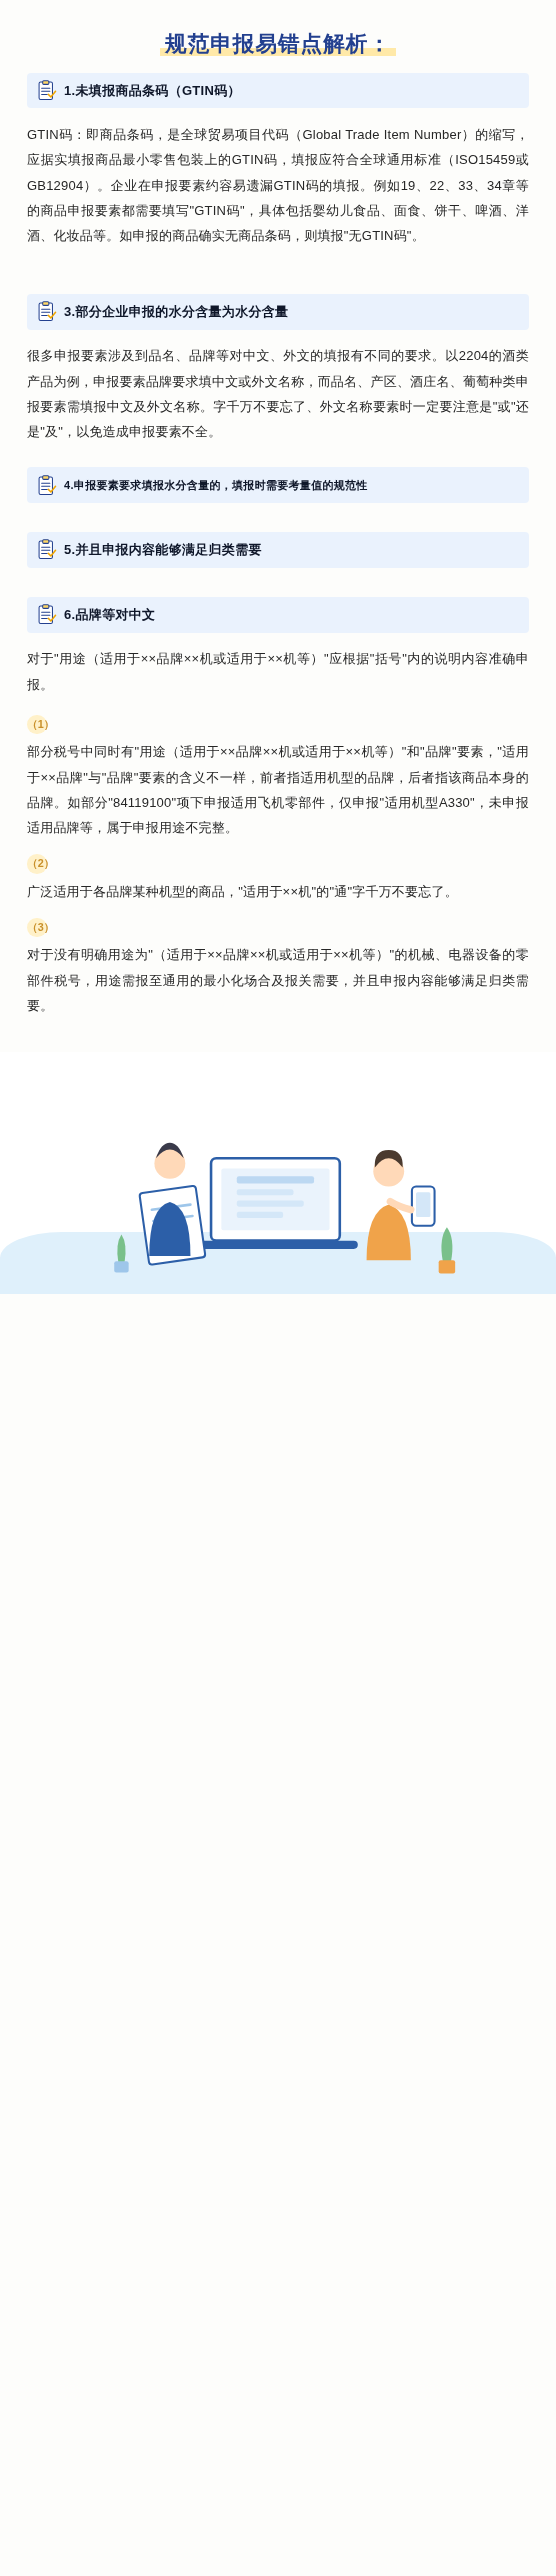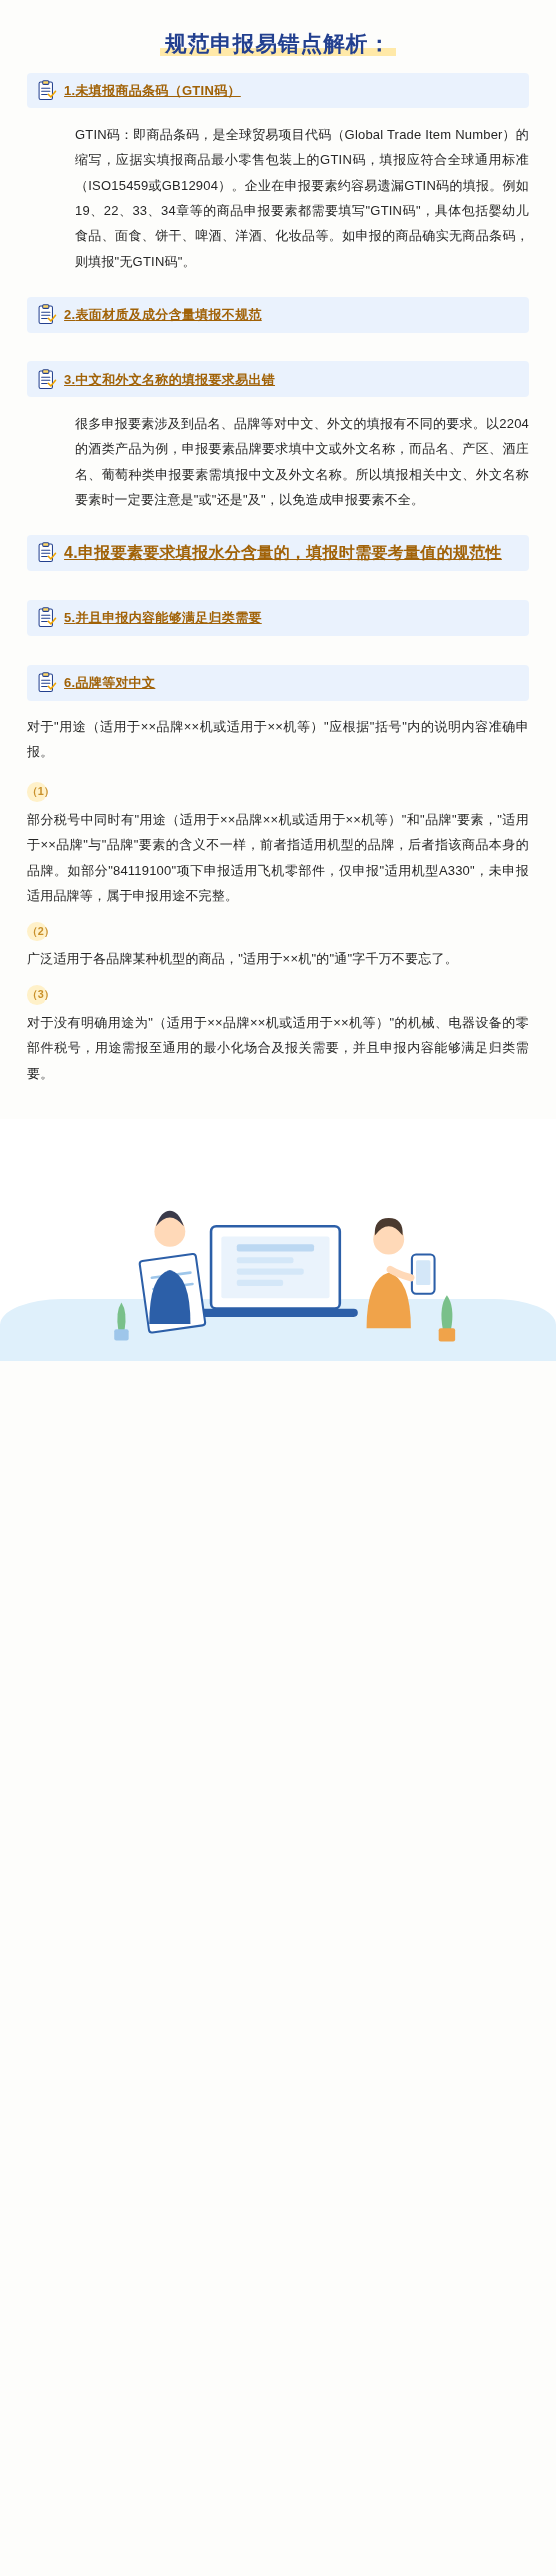--- a/index.html
+++ b/index.html
@@ -77,10 +77,9 @@
   .sec-head .sec-title {
     font-size: 13px;
     font-weight: bold;
-    color: #a16207;
+    color: #0f172a;
     line-height: 1.35;
     letter-spacing: 0.3px;
-    text-decoration: underline;
   }
   .sec-head.two-line .sec-title {
     font-size: 16px;

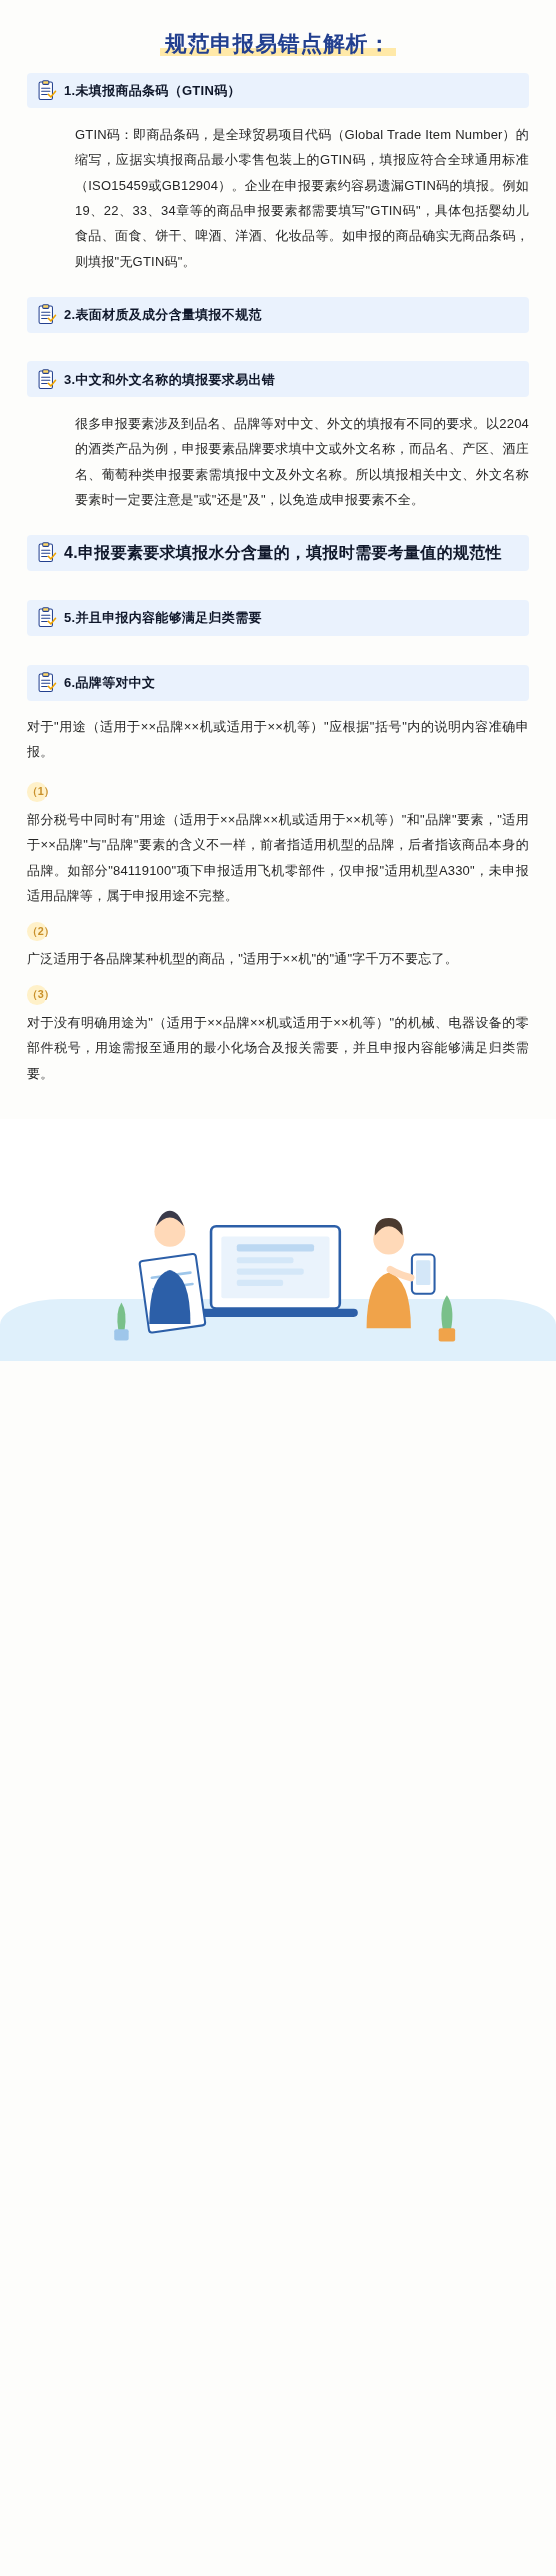--- a/index.html
+++ b/index.html
@@ -94,7 +94,7 @@
     margin: 0 0 17.5px 0;
     letter-spacing: 0.2px;
   }
-  .para:last-child { margin-bottom: 0; margin-left: 48px; }
+  .para:last-child { margin-bottom: 0; }
 
   .sub-block {
     margin: 0 0 13.4px 0;

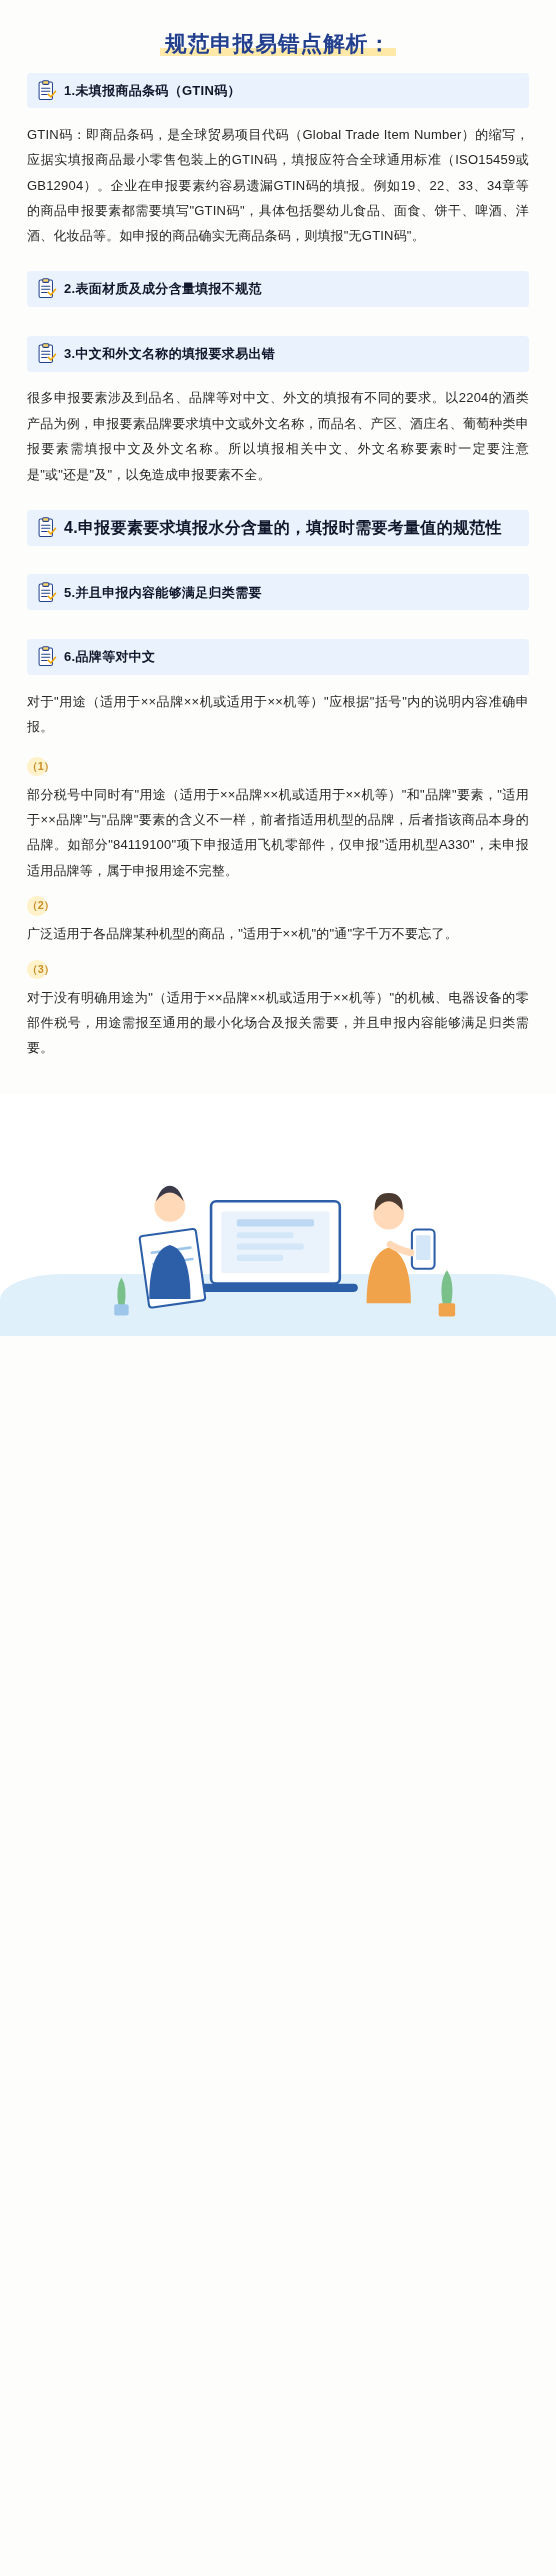--- a/index.html
+++ b/index.html
@@ -175,19 +175,6 @@
   <div class="spacer-md"></div>
 
   <div class="section">
-    <div class="sec-head">
-      <span class="sec-icon">
-        <svg width="21.6" height="21.6" viewBox="0 0 42 42">
-          <rect x="6" y="4" width="26" height="34" rx="3" fill="#ffffff" stroke="#23408f" stroke-width="2"></rect>
-          <rect x="13" y="1.5" width="12" height="7" rx="2" fill="#ffd766" stroke="#23408f" stroke-width="2"></rect>
-          <line x1="11" y1="16" x2="27" y2="16" stroke="#23408f" stroke-width="2" stroke-linecap="round"></line>
-          <line x1="11" y1="22" x2="27" y2="22" stroke="#23408f" stroke-width="2" stroke-linecap="round"></line>
-          <line x1="11" y1="28" x2="22" y2="28" stroke="#23408f" stroke-width="2" stroke-linecap="round"></line>
-          <path d="M24 28 l5 5 l9 -11" fill="none" stroke="#f0a500" stroke-width="3" stroke-linecap="round" stroke-linejoin="round"></path>
-        </svg>
-      </span>
-      <span class="sec-title"><span>2.</span><span>表面材质及成分含量填报不规范</span></span>
-    </div>
   </div>
 
   <div class="spacer-md"></div>

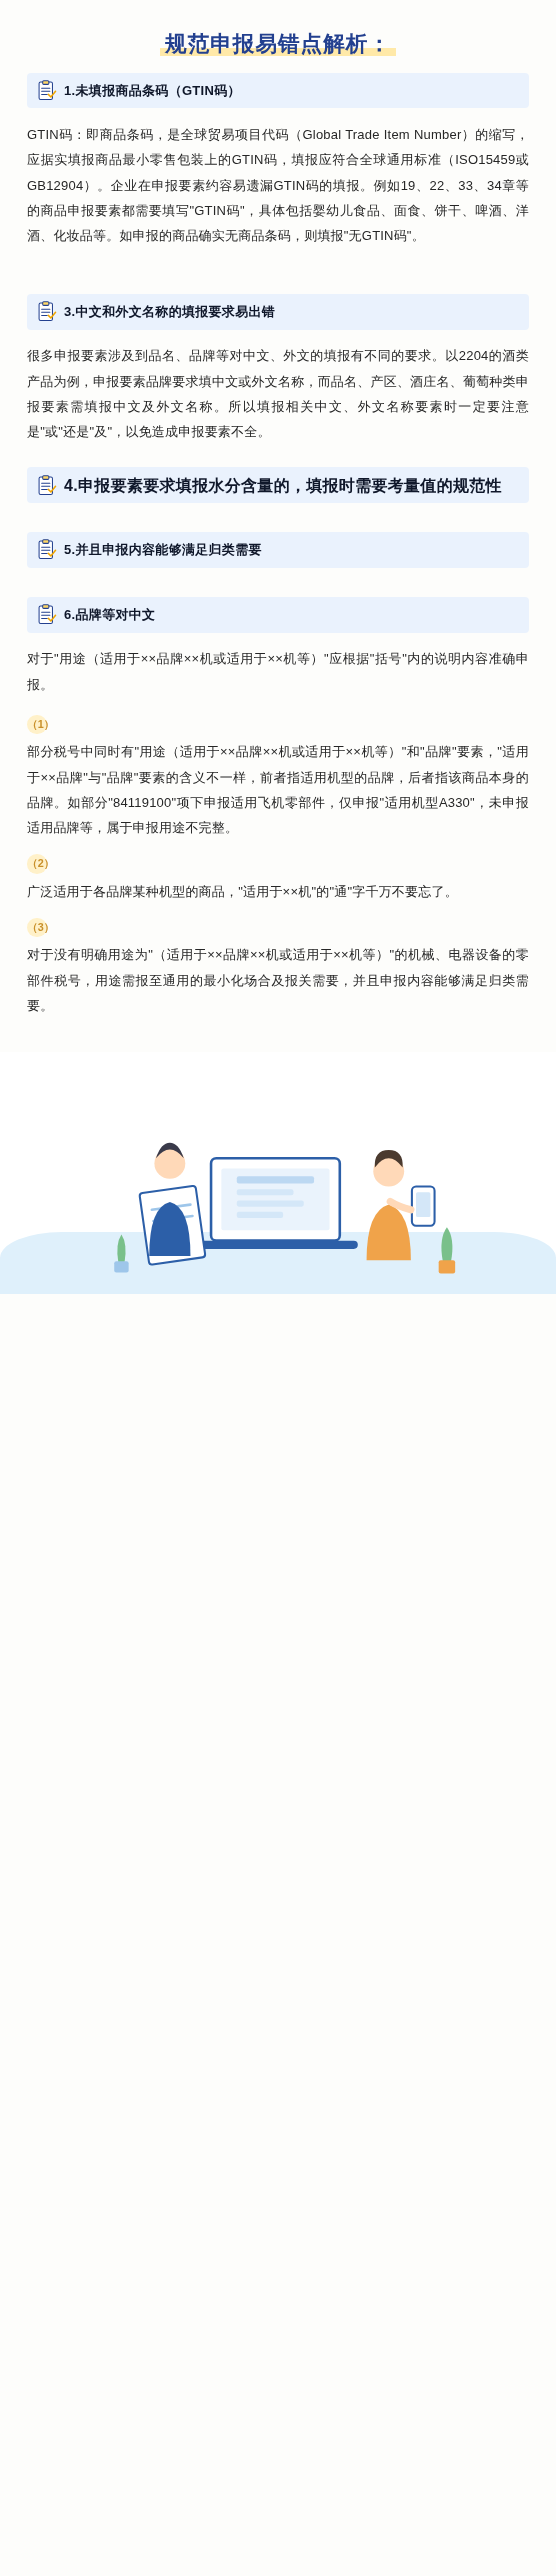--- a/index.html
+++ b/index.html
@@ -191,7 +191,7 @@
           <path d="M24 28 l5 5 l9 -11" fill="none" stroke="#f0a500" stroke-width="3" stroke-linecap="round" stroke-linejoin="round"></path>
         </svg>
       </span>
-      <span class="sec-title"><span>3.</span><span>中文和外文名称的填报要求易出错</span></span>
+      <span class="sec-title"><span>3.</span><span>部分企业申报的水分含量为水分含量</span></span>
     </div>
     <p class="para">很多申报要素涉及到品名、品牌等对中文、外文的填报有不同的要求。以2204的酒类产品为例，申报要素品牌要求填中文或外文名称，而品名、产区、酒庄名、葡萄种类申报要素需填报中文及外文名称。所以填报相关中文、外文名称要素时一定要注意是"或"还是"及"，以免造成申报要素不全。</p>
   </div>

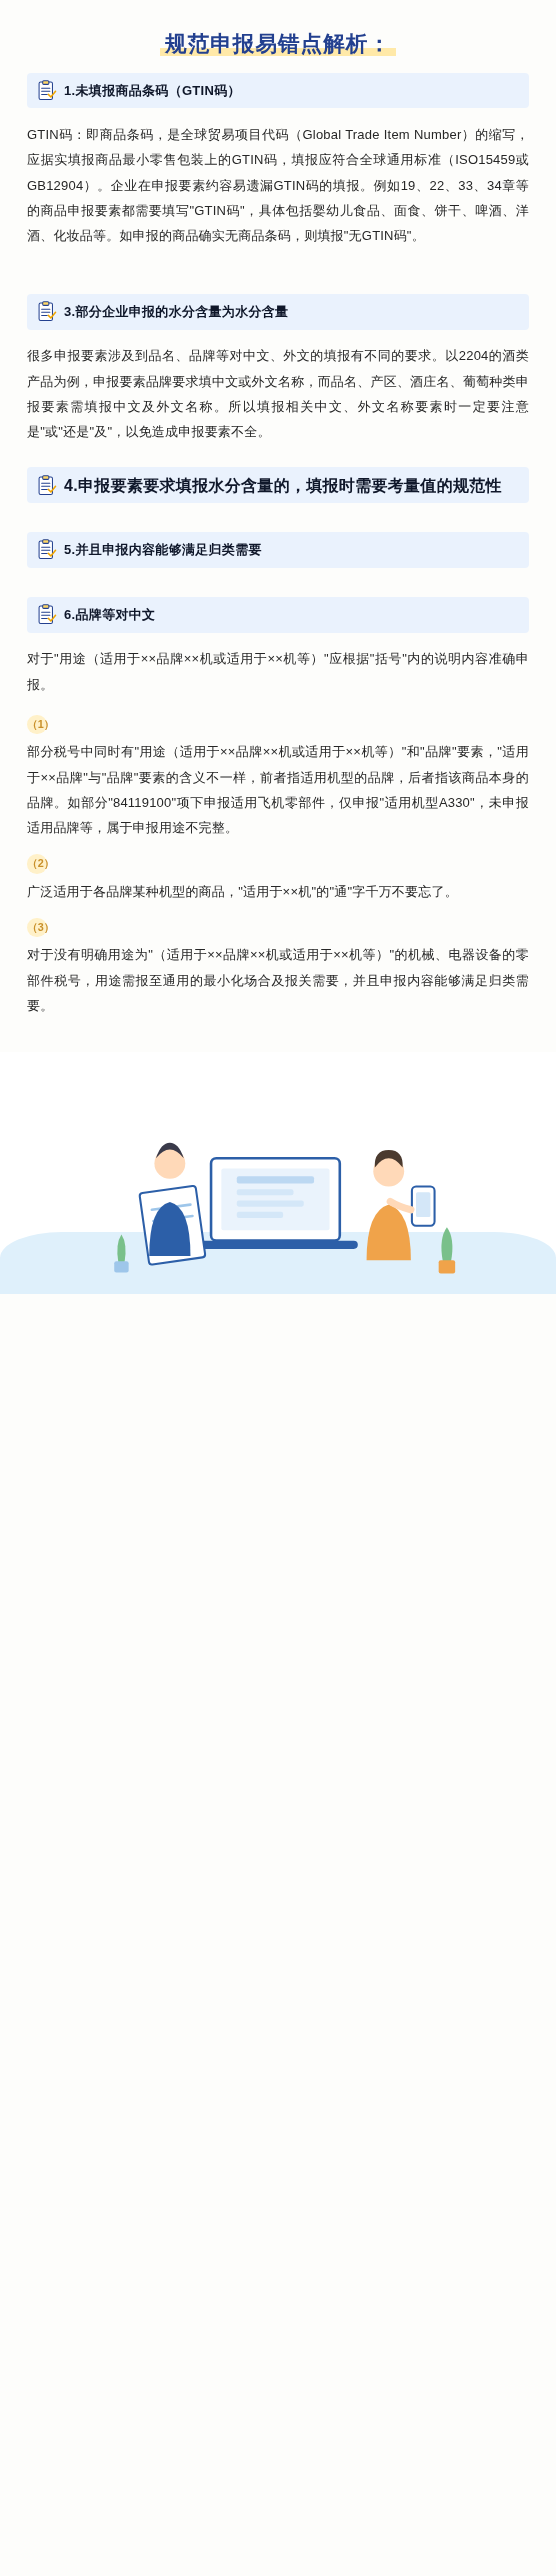--- a/index.html
+++ b/index.html
@@ -193,7 +193,7 @@
       </span>
       <span class="sec-title"><span>3.</span><span>部分企业申报的水分含量为水分含量</span></span>
     </div>
-    <p class="para">很多申报要素涉及到品名、品牌等对中文、外文的填报有不同的要求。以2204的酒类产品为例，申报要素品牌要求填中文或外文名称，而品名、产区、酒庄名、葡萄种类申报要素需填报中文及外文名称。所以填报相关中文、外文名称要素时一定要注意是"或"还是"及"，以免造成申报要素不全。</p>
+    <p class="para">很多申报要素涉及到品名、品牌等对中文、外文的填报有不同的要求。以2204的酒类产品为例，申报要素品牌要求填中文或外文名称，而品名、产区、酒庄名、葡萄种类申报要素需填报中文及外文名称。字千万不要忘了、外文名称要素时一定要注意是"或"还是"及"，以免造成申报要素不全。</p>
   </div>
 
   <div class="spacer-md"></div>

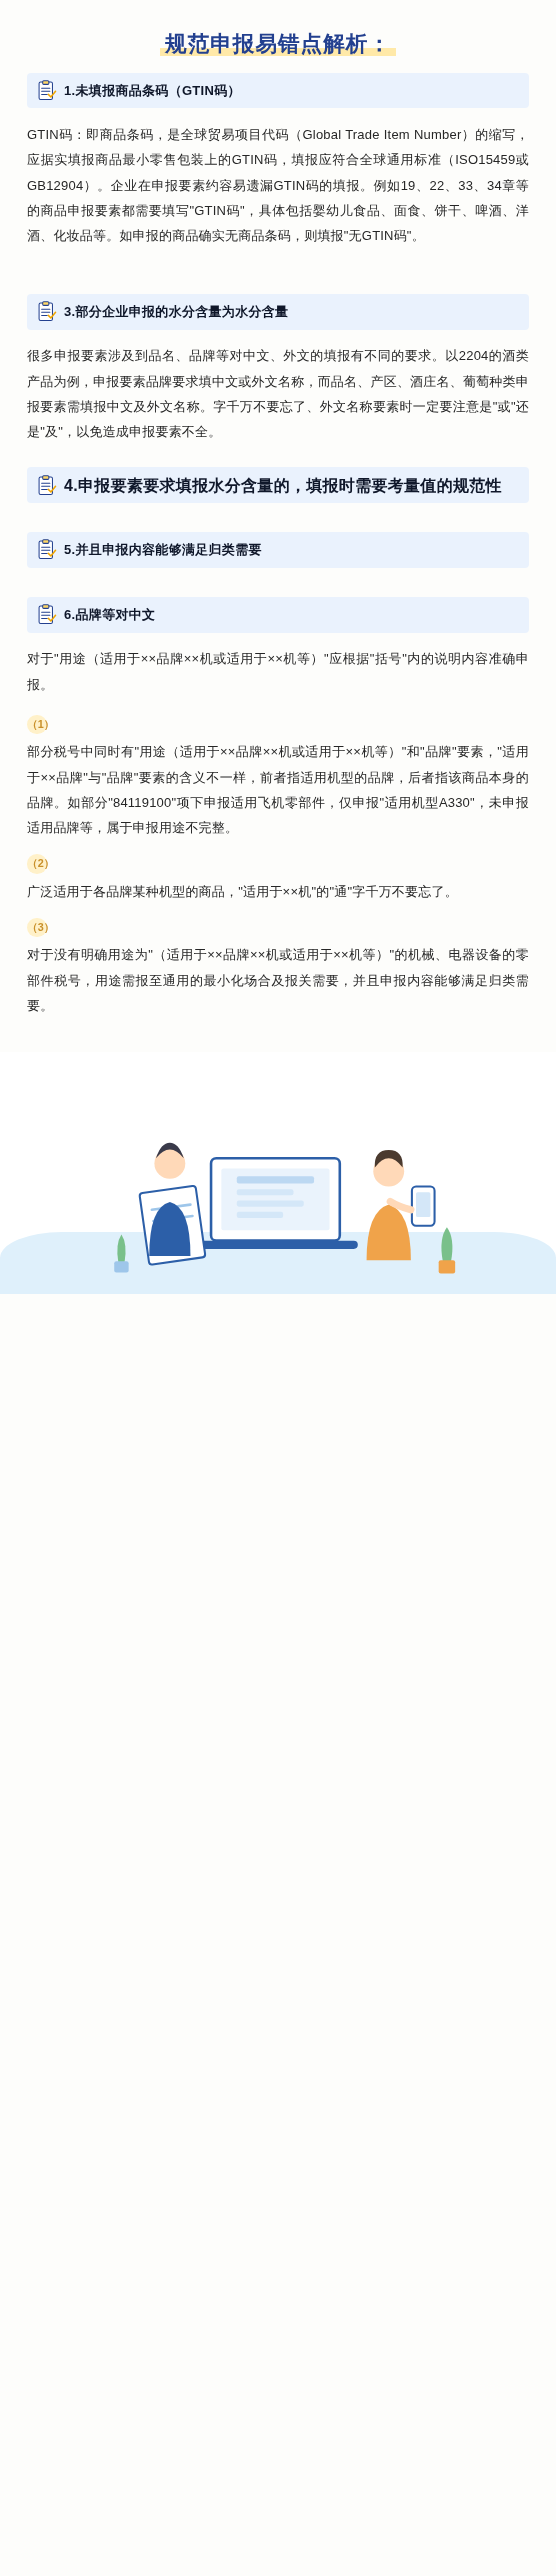--- a/index.html
+++ b/index.html
@@ -82,7 +82,7 @@
     letter-spacing: 0.3px;
   }
   .sec-head.two-line .sec-title {
-    font-size: 16px;
+    font-size: 11px;
   }
 
   

